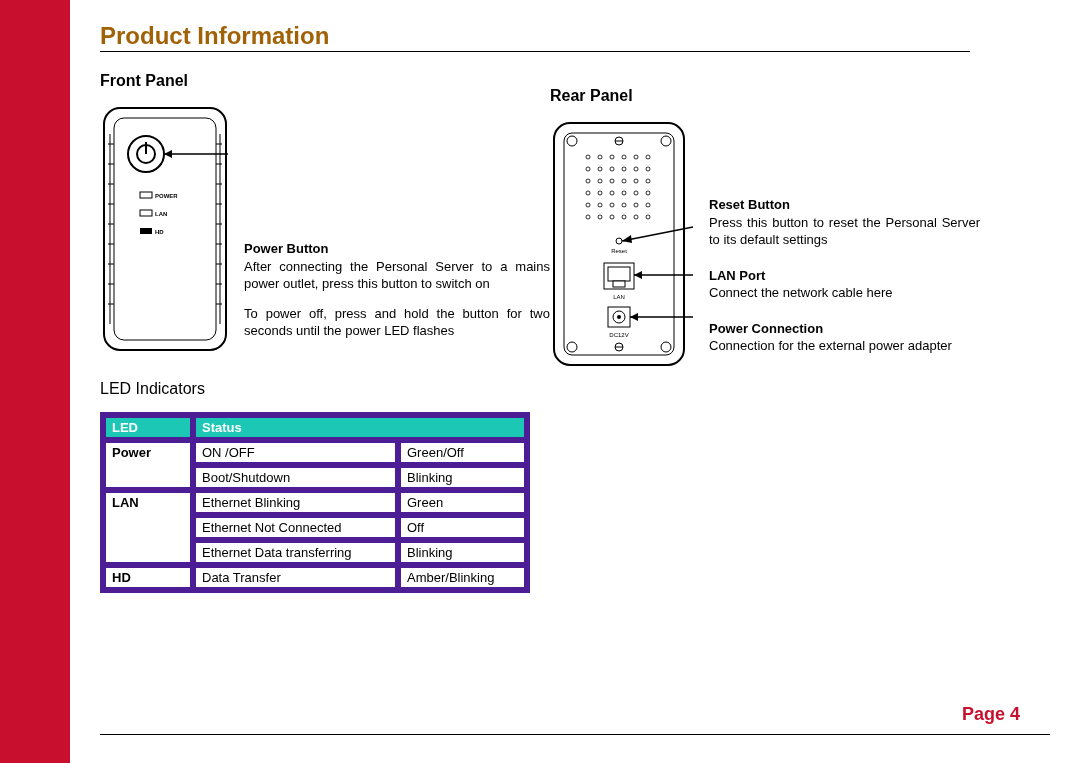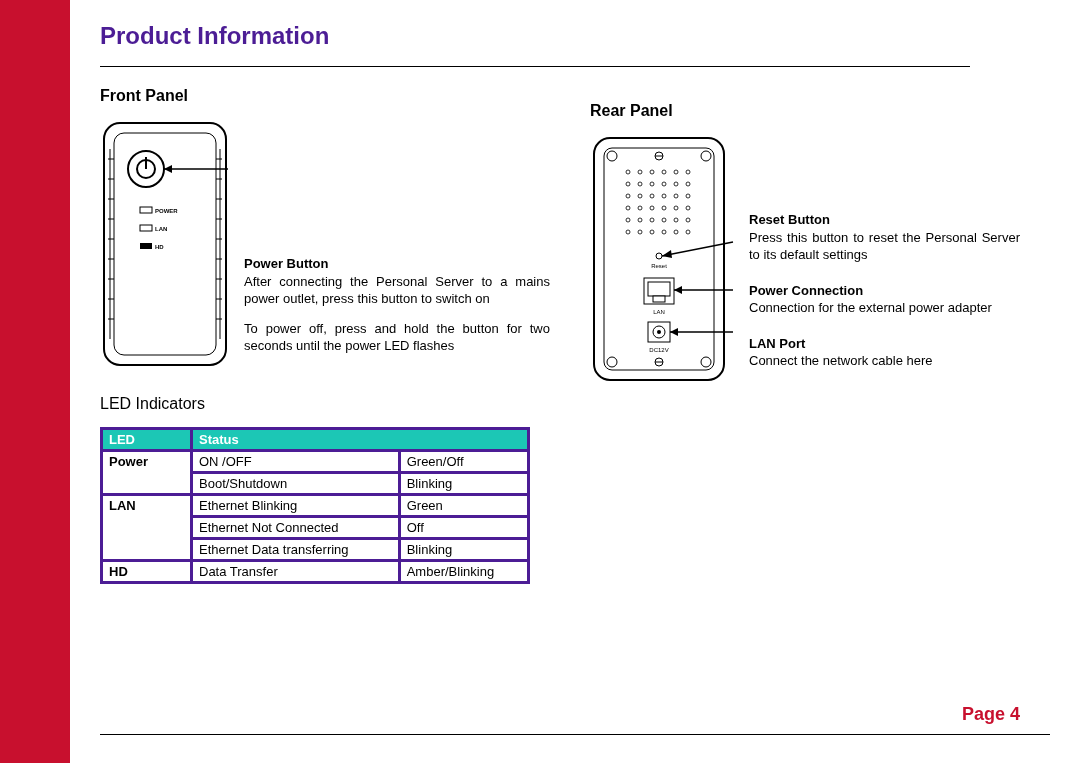--- a/index.html
+++ b/index.html
@@ -7,7 +7,7 @@
   .page { width: 1080px; height: 763px; position: relative; }
   .red-bar { position: absolute; left: 0; top: 0; width: 70px; height: 763px; background: #c8102e; }
   .content { position: absolute; left: 100px; top: 22px; right: 30px; }
-  .title { color: #4c1d95; font-size: 24px; font-weight: bold; margin-bottom: 16px; }
+  .title { color: #a16207; font-size: 24px; font-weight: bold; margin-bottom: 1px; }
   .title-underline { border-bottom: 1px solid #000; width: 870px; margin-bottom: 20px; }
   .columns { display: flex; gap: 40px; }
   .col-left { width: 450px; }

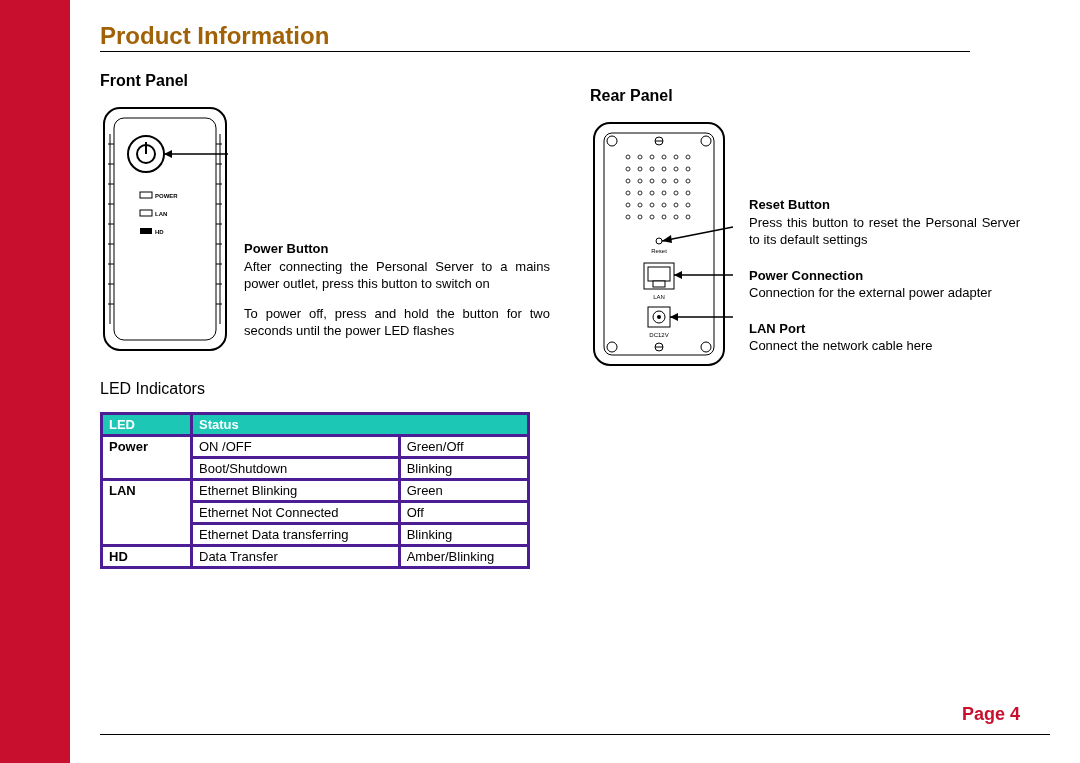--- a/index.html
+++ b/index.html
@@ -9,7 +9,7 @@
   .content { position: absolute; left: 100px; top: 22px; right: 30px; }
   .title { color: #a16207; font-size: 24px; font-weight: bold; margin-bottom: 1px; }
   .title-underline { border-bottom: 1px solid #000; width: 870px; margin-bottom: 20px; }
-  .columns { display: flex; gap: 40px; }
+  .columns { display: flex; }
   .col-left { width: 450px; }
   .col-right { width: 430px; margin-top: 15px; }
   .section-heading { font-weight: bold; font-size: 16px; margin-bottom: 14px; }

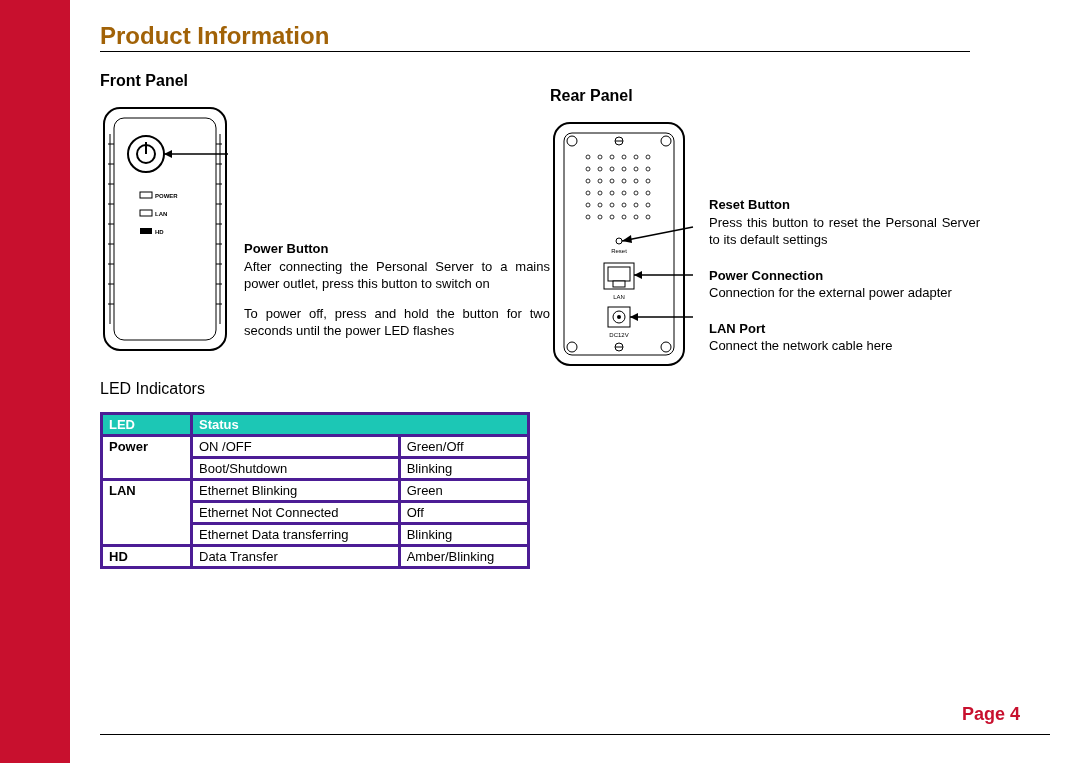--- a/index.html
+++ b/index.html
@@ -233,12 +233,12 @@
               <div class="callout-body">Press this button to reset the Personal Server to its default settings</div>
             </div>
             <div class="callout" style="margin-top:18px;">
+              <div class="callout-title">LAN Port</div>
+              <div class="callout-body">Connect the network cable here</div>
+            </div>
+            <div class="callout" style="margin-top:18px;">
               <div class="callout-title">Power Connection</div>
               <div class="callout-body">Connection for the external power adapter</div>
-            </div>
-            <div class="callout" style="margin-top:18px;">
-              <div class="callout-title">LAN Port</div>
-              <div class="callout-body">Connect the network cable here</div>
             </div>
           </div>
         </div>

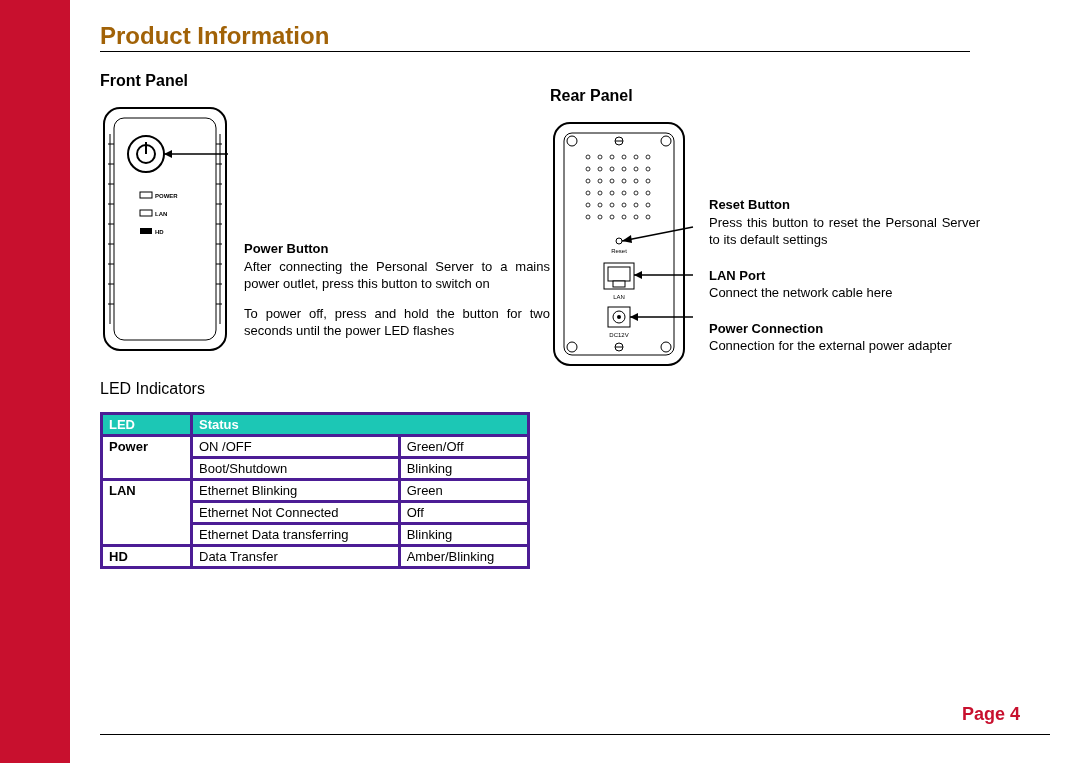--- a/index.html
+++ b/index.html
@@ -21,7 +21,7 @@
   .callout-body { text-align: justify; }
   .led-heading { font-weight: normal; font-size: 16px; margin-top: 6px; margin-bottom: 14px; }
   table.led { border-collapse: collapse; width: 430px; font-size: 13px; }
-  table.led th, table.led td { border: 3px solid #4c1d95; padding: 2px 6px; text-align: left; vertical-align: top; }
+  table.led th, table.led td { border: 6px solid #4c1d95; padding: 2px 6px; text-align: left; vertical-align: top; }
   table.led th { background: #1cc7b5; color: #fff; font-weight: bold; }
   .page-num { position: absolute; right: 60px; bottom: 38px; color: #c8102e; font-weight: bold; font-size: 18px; }
   .page-underline { position: absolute; left: 100px; right: 30px; bottom: 28px; border-bottom: 1px solid #000; }

